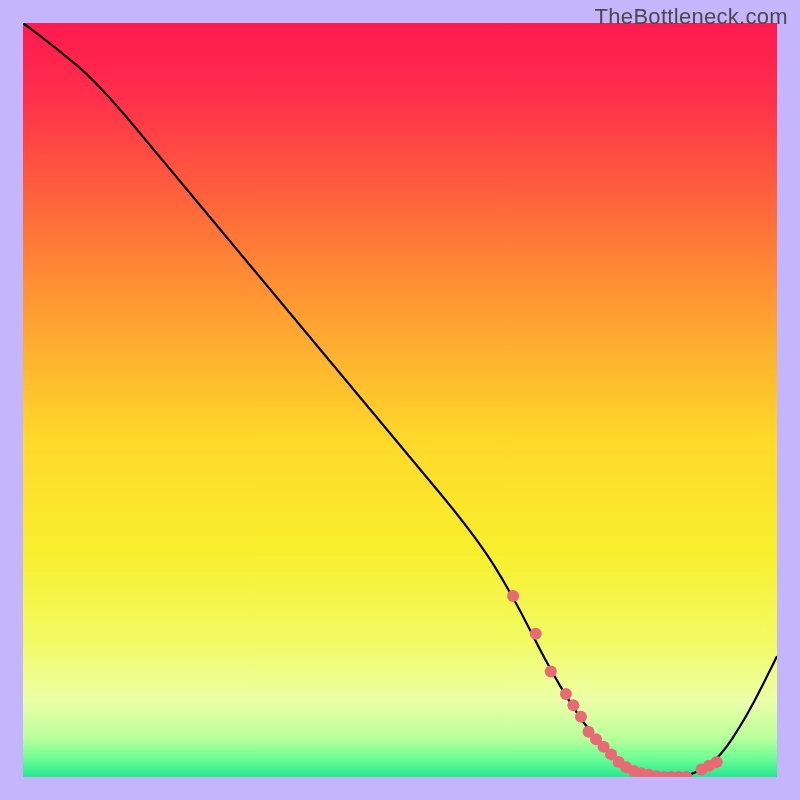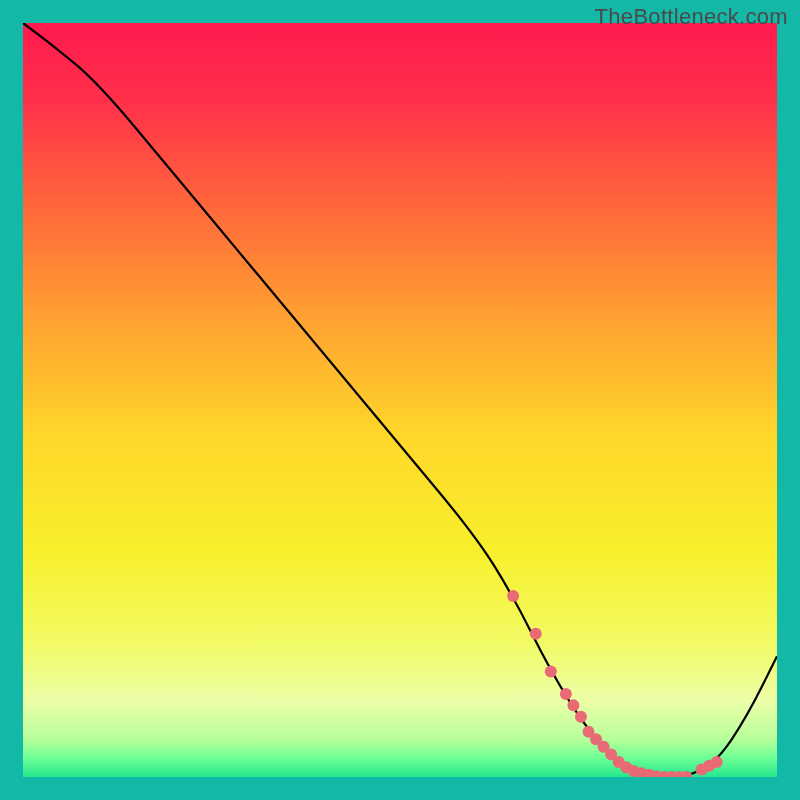--- a/index.html
+++ b/index.html
@@ -14,7 +14,7 @@
   .outer {
     width: 800px;
     height: 800px;
-    background: #14b8a6;
+    background: #c4b5fd;
     position: relative;
   }
   .watermark {

